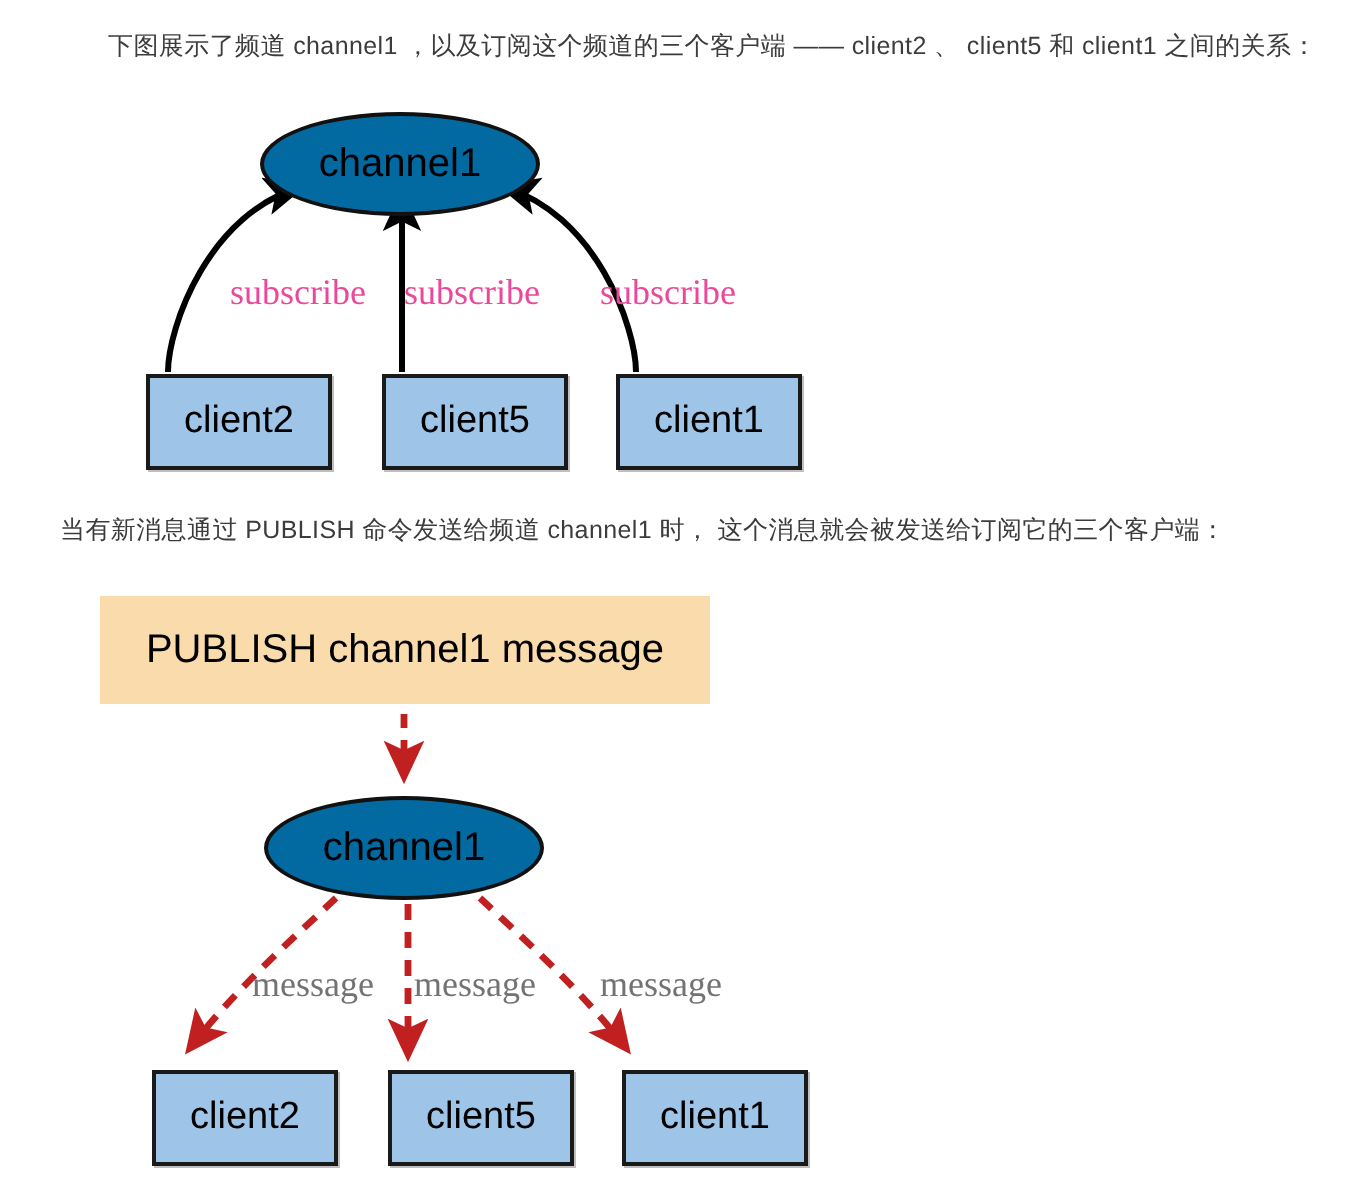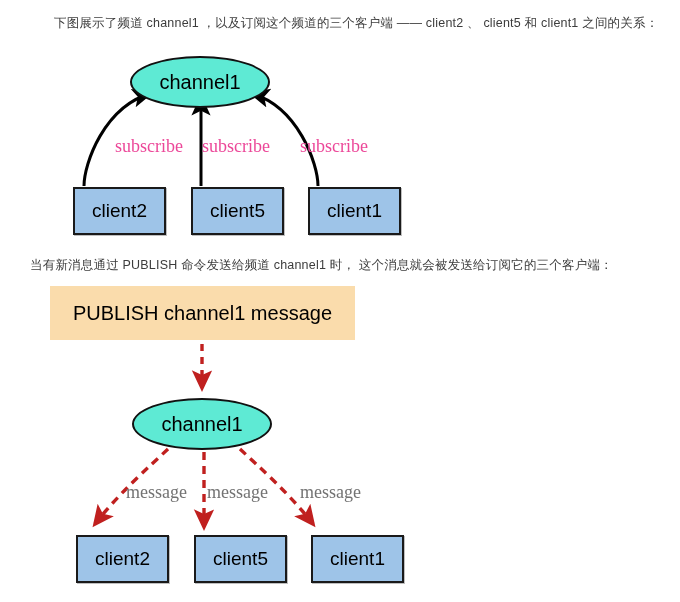--- a/index.html
+++ b/index.html
@@ -69,7 +69,7 @@
   .channel-ellipse {
     width: 140px;
     height: 52px;
-    background: #5eead4;
+    background: #0369a1;
     border: 2px solid #111111;
     border-radius: 50%;
     font-size: 20px;

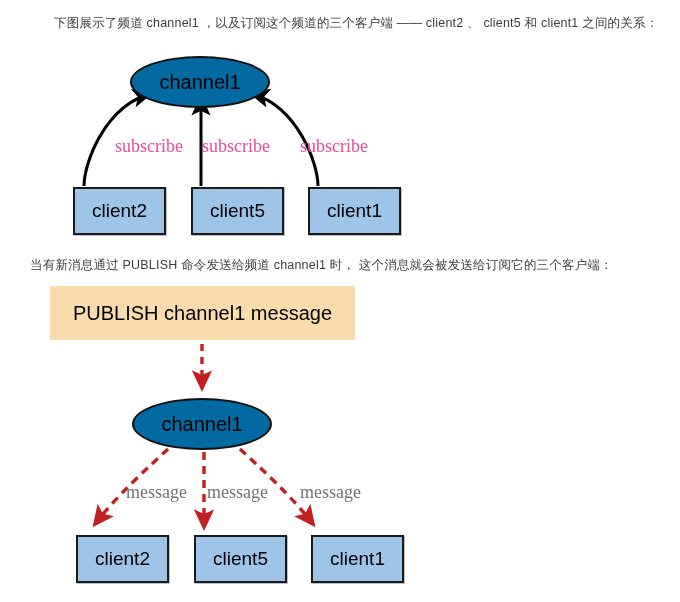--- a/index.html
+++ b/index.html
@@ -153,7 +153,7 @@
     <path d="M 240 163 C 258 180, 290 208, 313 238" fill="none" stroke="#C0201F" stroke-width="3.4" stroke-dasharray="8,6" marker-end="url(#arrow-red)"></path>
   </svg>
 
-  <div class="node publish-box" style="left:50px; top:0;align-items:center;">
+  <div class="node publish-box" style="left:50px; top:12px;align-items:center;">
     <span>PUBLISH channel1 message</span>
   </div>
 

